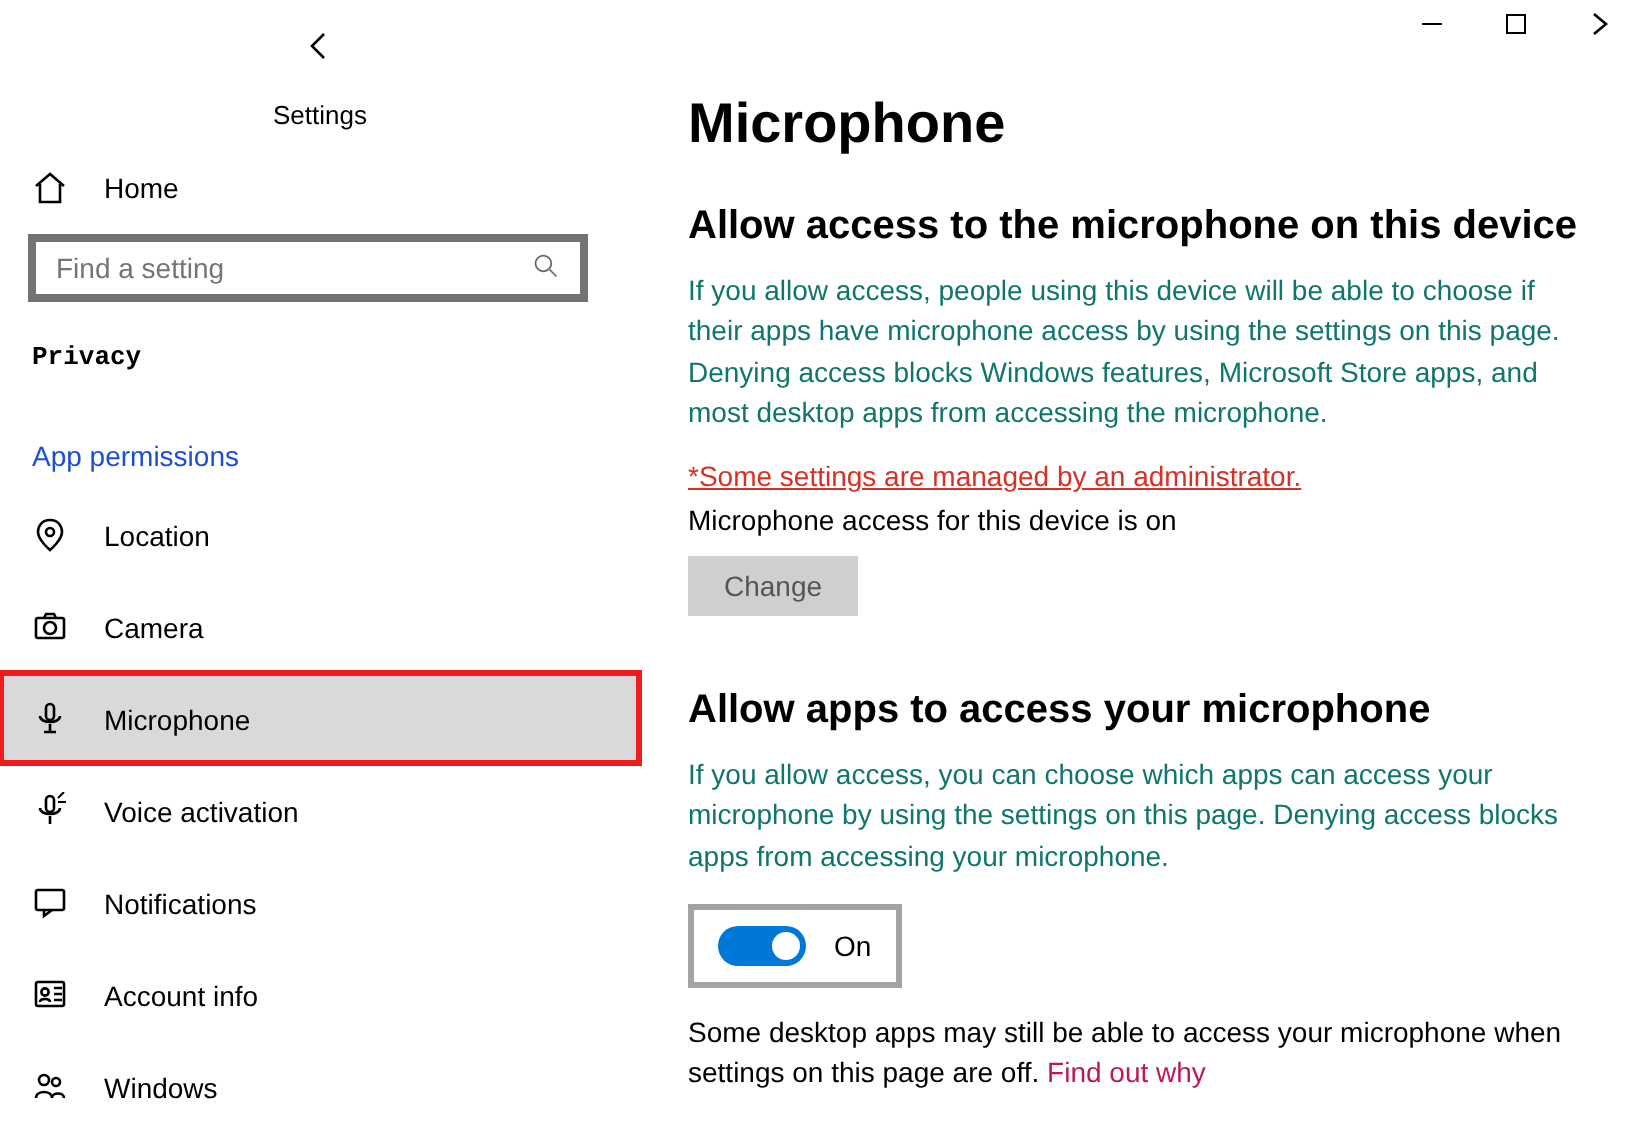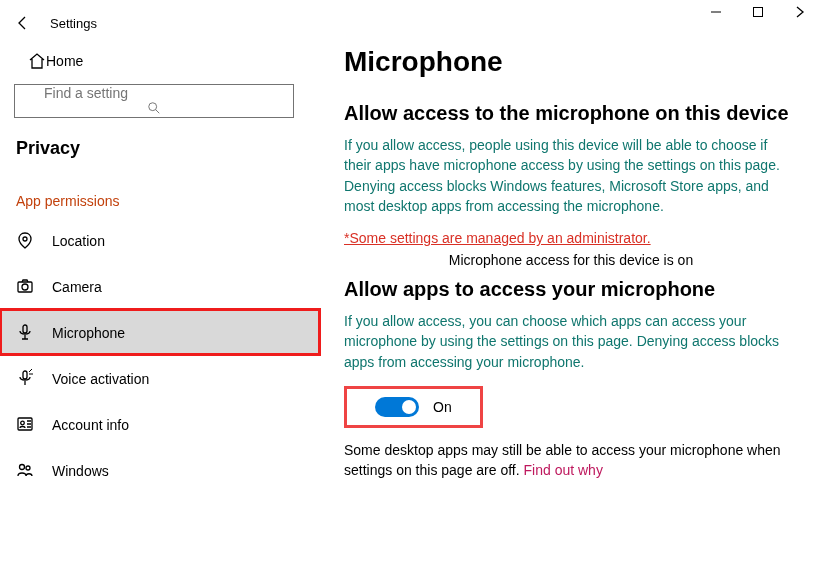--- a/index.html
+++ b/index.html
@@ -25,6 +25,7 @@
       align-items: center;
       padding: 6px 14px 10px 14px;
       gap: 18px;
+      flex-direction: column;
     }
     .back-btn { width: 18px; height: 18px; display:flex; align-items:center; justify-content:center; }
     .app-title { font-size: 13px; font-weight: 400; color: #000; }

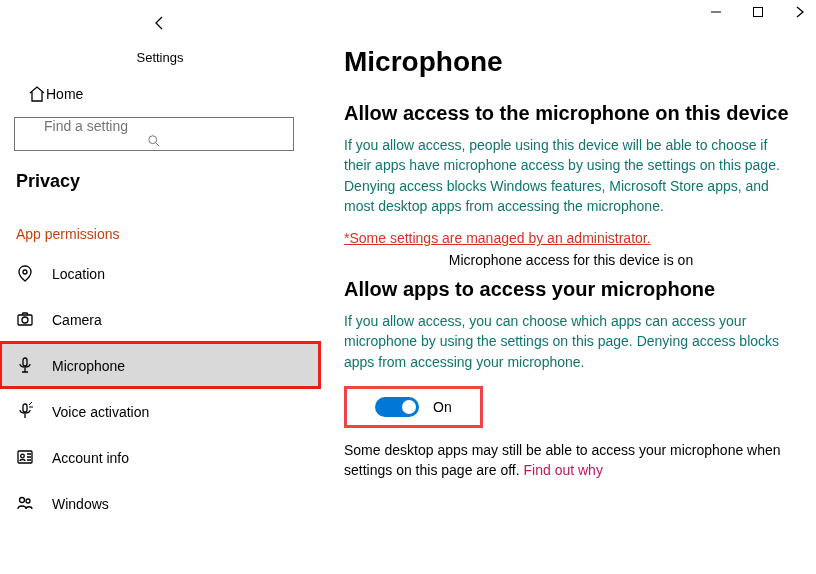--- a/index.html
+++ b/index.html
@@ -30,8 +30,8 @@
     .back-btn { width: 18px; height: 18px; display:flex; align-items:center; justify-content:center; }
     .app-title { font-size: 13px; font-weight: 400; color: #000; }
     .home-row {
-      display:flex; align-items:center; 
-      padding: 10px 16px 14px 28px;
+      display:flex; align-items:center; gap: 18px;
+      padding: 10px 16px 14px 16px;
     }
     .home-row span.lbl { font-size: 14px; }
     .search-wrap { padding: 0 14px 16px 14px; }

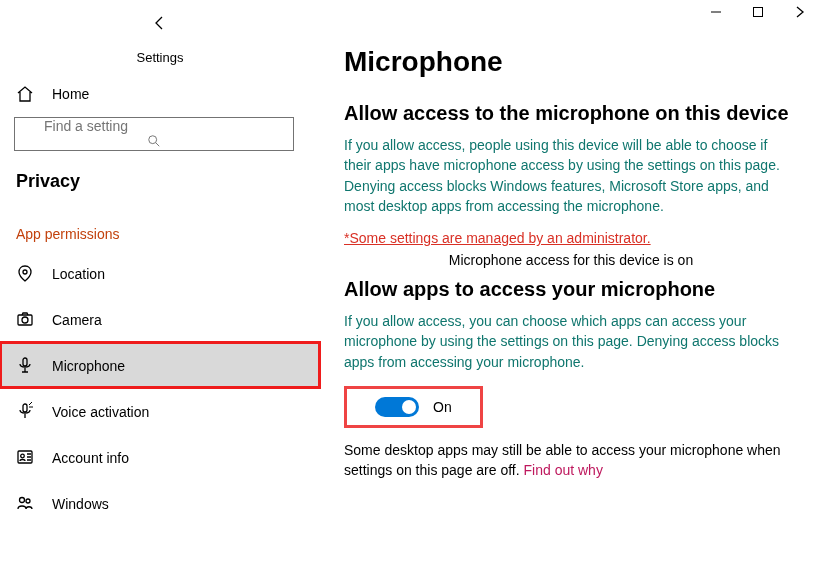--- a/index.html
+++ b/index.html
@@ -37,8 +37,8 @@
     .search-wrap { padding: 0 14px 16px 14px; }
     .search-box {
       display:flex; align-items:center; justify-content:space-between;
-      border: 1px solid #737373; width: 280px; height: 34px;
-      padding: 0 10px; color: #666; flex-direction: column;
+      border: 4px solid #737373; width: 280px; height: 34px;
+      padding: 0 10px; color: #666;
     }
     .search-box input {
       border:none; outline:none; font-size:14px; width: 220px;

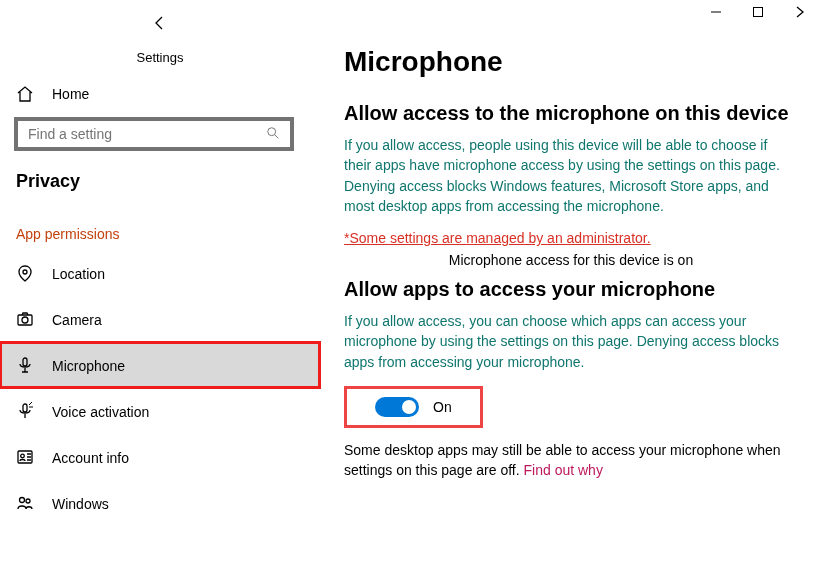--- a/index.html
+++ b/index.html
@@ -46,7 +46,7 @@
     }
     .section-title {
       padding: 4px 16px 18px 16px;
-      font-weight: 600; font-size: 18px;
+      font-weight: 600; font-size: 13px; font-family: Liberation Mono, monospace;
     }
     .group-label {
       padding: 16px 16px 8px 16px;

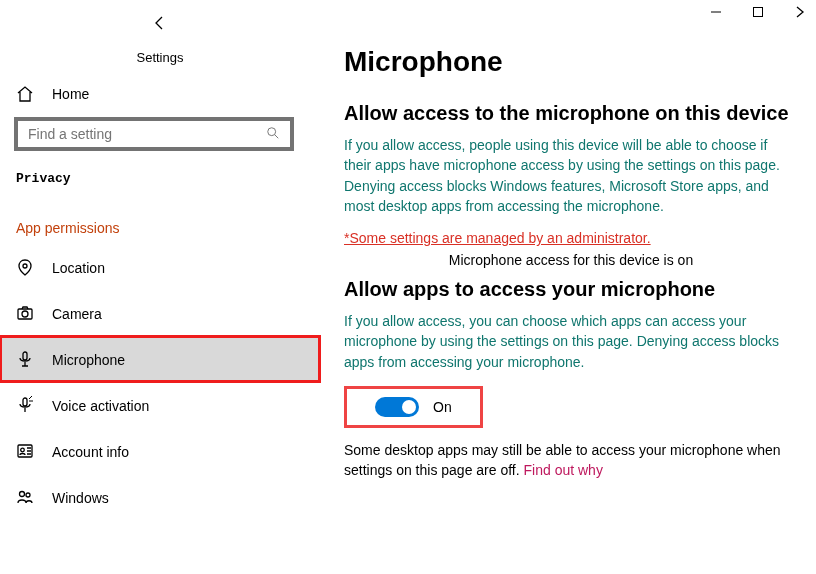--- a/index.html
+++ b/index.html
@@ -50,7 +50,7 @@
     }
     .group-label {
       padding: 16px 16px 8px 16px;
-      color: #c2410c; font-size: 14px;
+      color: #1d4ed8; font-size: 14px;
     }
     .nav-item {
       display:flex; align-items:flex-end; gap: 18px;

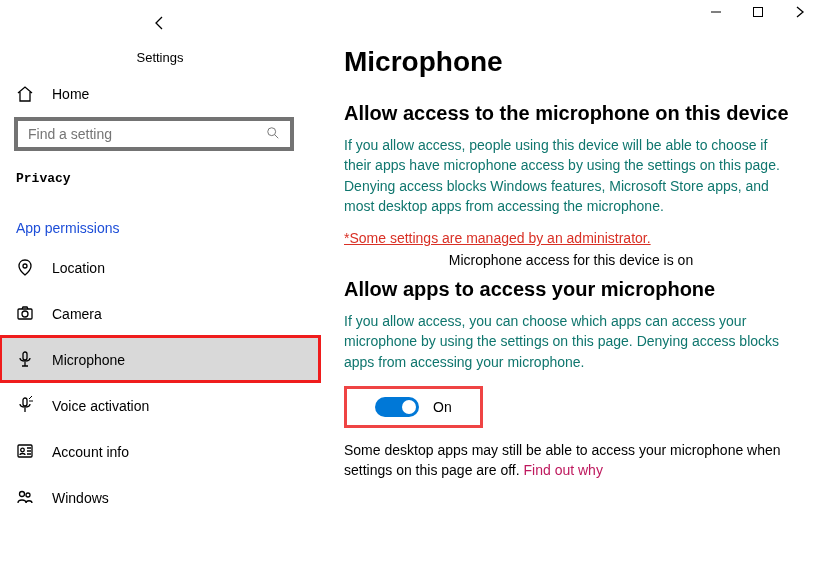--- a/index.html
+++ b/index.html
@@ -82,7 +82,7 @@
     h2.sub-h { font-size: 20px; font-weight: 700; margin: 0 0 10px 0; }
     p.desc { color: #0f766e; font-size: 14px; line-height: 1.45; margin-bottom: 14px; max-width: 444px; }
     .admin-warn { color: #d93025; font-size: 14px; margin-bottom: 6px; text-decoration: underline; }
-    .status-line { font-size: 14px; margin-bottom: 10px; text-align: center; }
+    .status-line { font-size: 14px; margin-bottom: 10px; }
     .change-btn {
       background: #cfcfcf; border: none; color: #555;
       font-size: 14px; padding: 7px 18px; cursor: default;

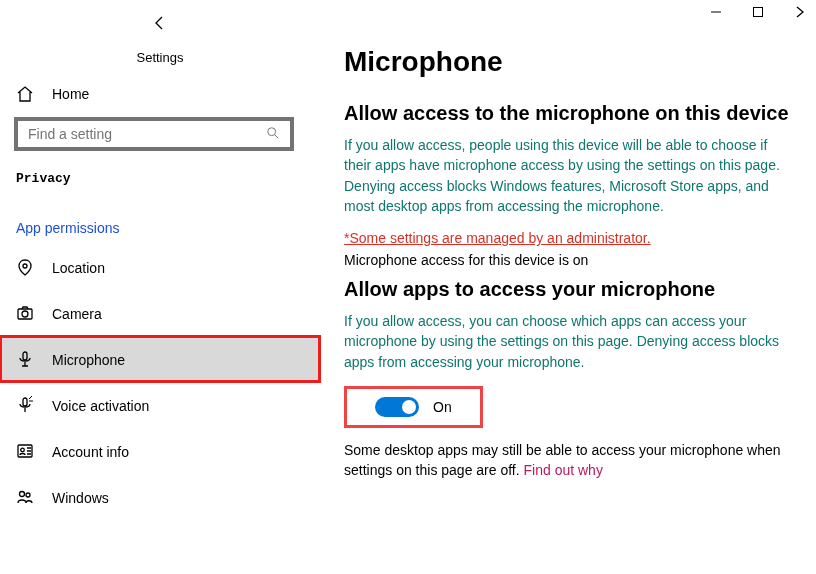--- a/index.html
+++ b/index.html
@@ -237,6 +237,7 @@
 
   <div class="admin-warn">*Some settings are managed by an administrator.</div>
   <div class="status-line">Microphone access for this device is on</div>
+  <button class="change-btn" disabled="">Change</button>
 
   <h2 class="sub-h">Allow apps to access your microphone</h2>
   <p class="desc">If you allow access, you can choose which apps can access your microphone by using the settings on this page. Denying access blocks apps from accessing your microphone.</p>

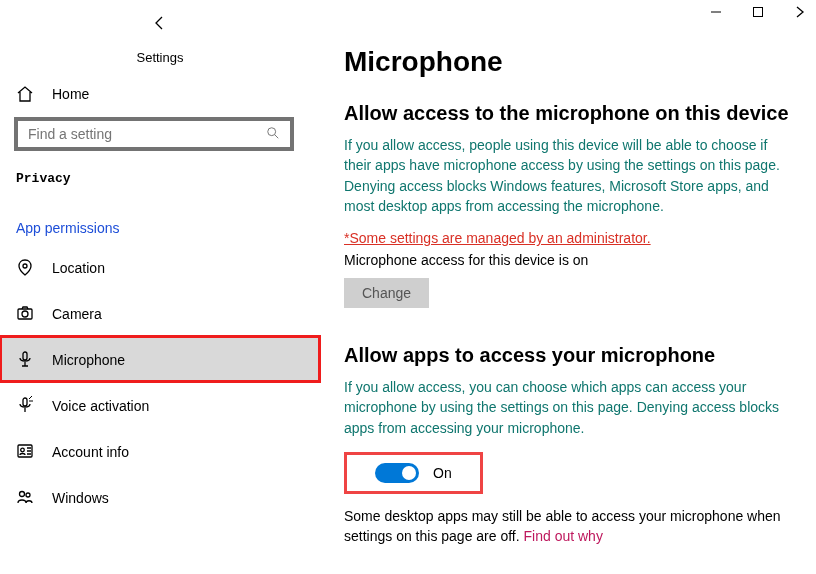--- a/index.html
+++ b/index.html
@@ -186,6 +186,15 @@
     <span>Voice activation</span>
   </div>
 
+  <div class="nav-item">
+    <span class="nav-icon">
+      <svg viewBox="0 0 18 18" width="18" height="18">
+          <rect x="2" y="3" width="14" height="10" rx="1"></rect>
+          <path d="M6 13 L6 16 L10 13"></path>
+        </svg>
+    </span>
+    <span>Notifications</span>
+  </div>
 
   <div class="nav-item">
     <span class="nav-icon">

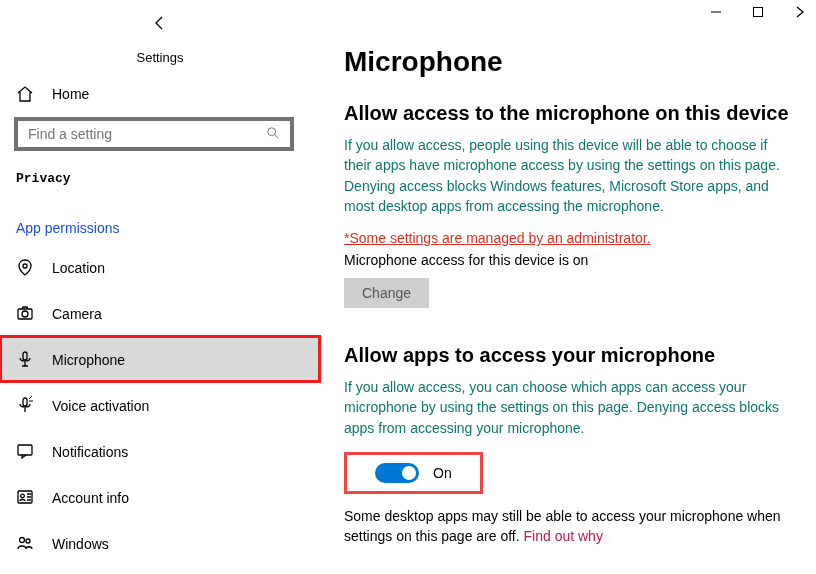--- a/index.html
+++ b/index.html
@@ -90,8 +90,8 @@
     }
     .toggle-row {
       display:inline-flex; align-items:center; gap: 14px;
-      padding: 8px 28px;
-      border: 3px solid #ef4444;
+      padding: 8px 12px;
+      border: 3px solid #a3a3a3;
       margin-bottom: 12px;
     }
     .toggle {

